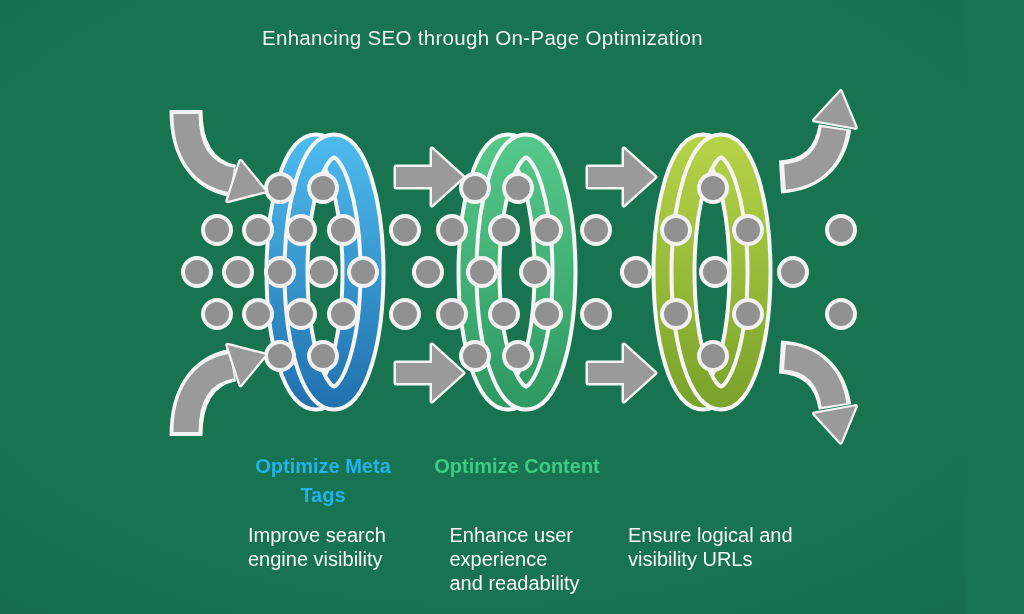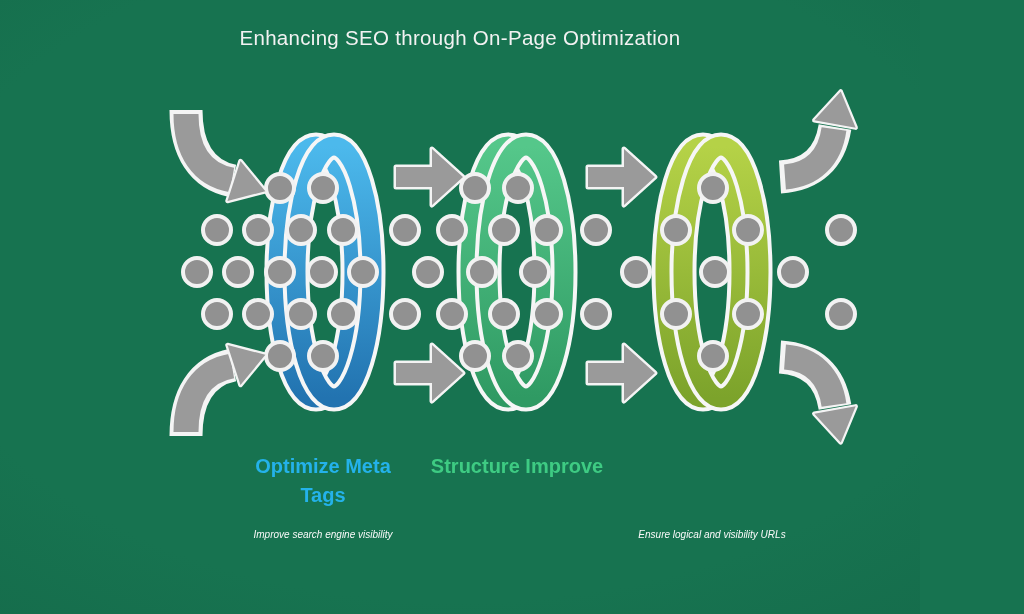--- a/index.html
+++ b/index.html
@@ -11,6 +11,7 @@
   #canvas{
     position:relative;width:920px;height:614px;
     background:radial-gradient(ellipse 130% 120% at 50% 44%, var(--bg,#177350) 45%, var(--bg-edge,#115c40) 110%);
+    padding-left:45px;
   }
   #diagram-svg{position:absolute;left:0;top:0;}
   .ring-casing{fill:none;stroke:#f6f6f6;stroke-width:27;}

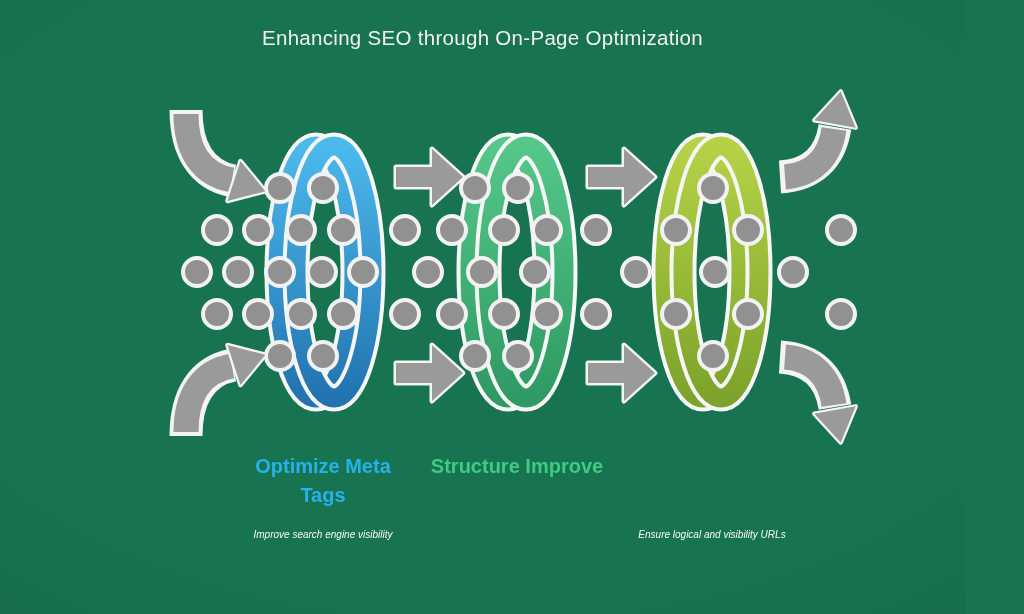--- a/index.html
+++ b/index.html
@@ -173,7 +173,7 @@
   <div class="stage-heading w170" style="left: 323px; color: rgb(36, 178, 234);">Optimize Meta Tags</div>
   <div class="stage-desc w150" style="left:323px">Improve search engine visibility</div>
 
-  <div class="stage-heading w170" style="left: 517px; color: rgb(62, 203, 131);">Structure Improve</div>
+  <div class="stage-heading w170" style="left: 517px; color: rgb(62, 203, 131);">Optimize Content</div>
 
   <div class="stage-desc w165" style="left:712px">Ensure logical and visibility URLs</div>
 </div>

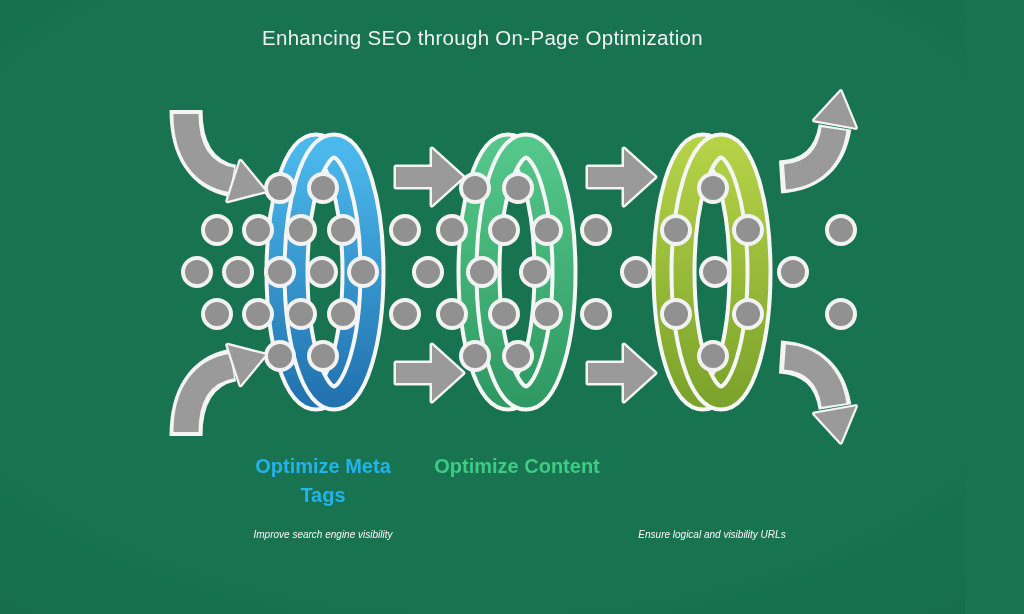--- a/index.html
+++ b/index.html
@@ -38,7 +38,7 @@
   }
   .stage-desc{
     position:absolute;top:523px;transform:translateX(-50%);
-    font-size:10px;font-weight:400;line-height:24px;text-align:center;color:#fafafa;font-style:italic;
+    font-size:20px;font-weight:400;line-height:24px;color:#fafafa;
   }
   .w170{width:176px;} .w150{width:150px;} .w135{width:135px;} .w165{width:168px;}
 </style>

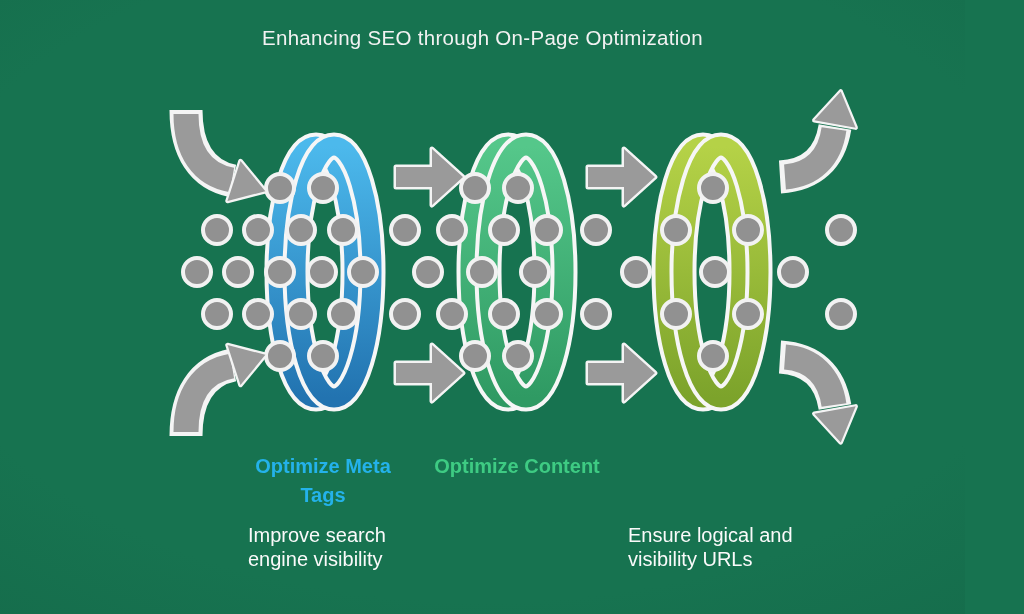--- a/index.html
+++ b/index.html
@@ -174,6 +174,7 @@
   <div class="stage-desc w150" style="left:323px">Improve search engine visibility</div>
 
   <div class="stage-heading w170" style="left: 517px; color: rgb(62, 203, 131);">Optimize Content</div>
+  <div class="stage-desc w135" style="left:517px">Enhance user experience and readability</div>
 
   <div class="stage-desc w165" style="left:712px">Ensure logical and visibility URLs</div>
 </div>

